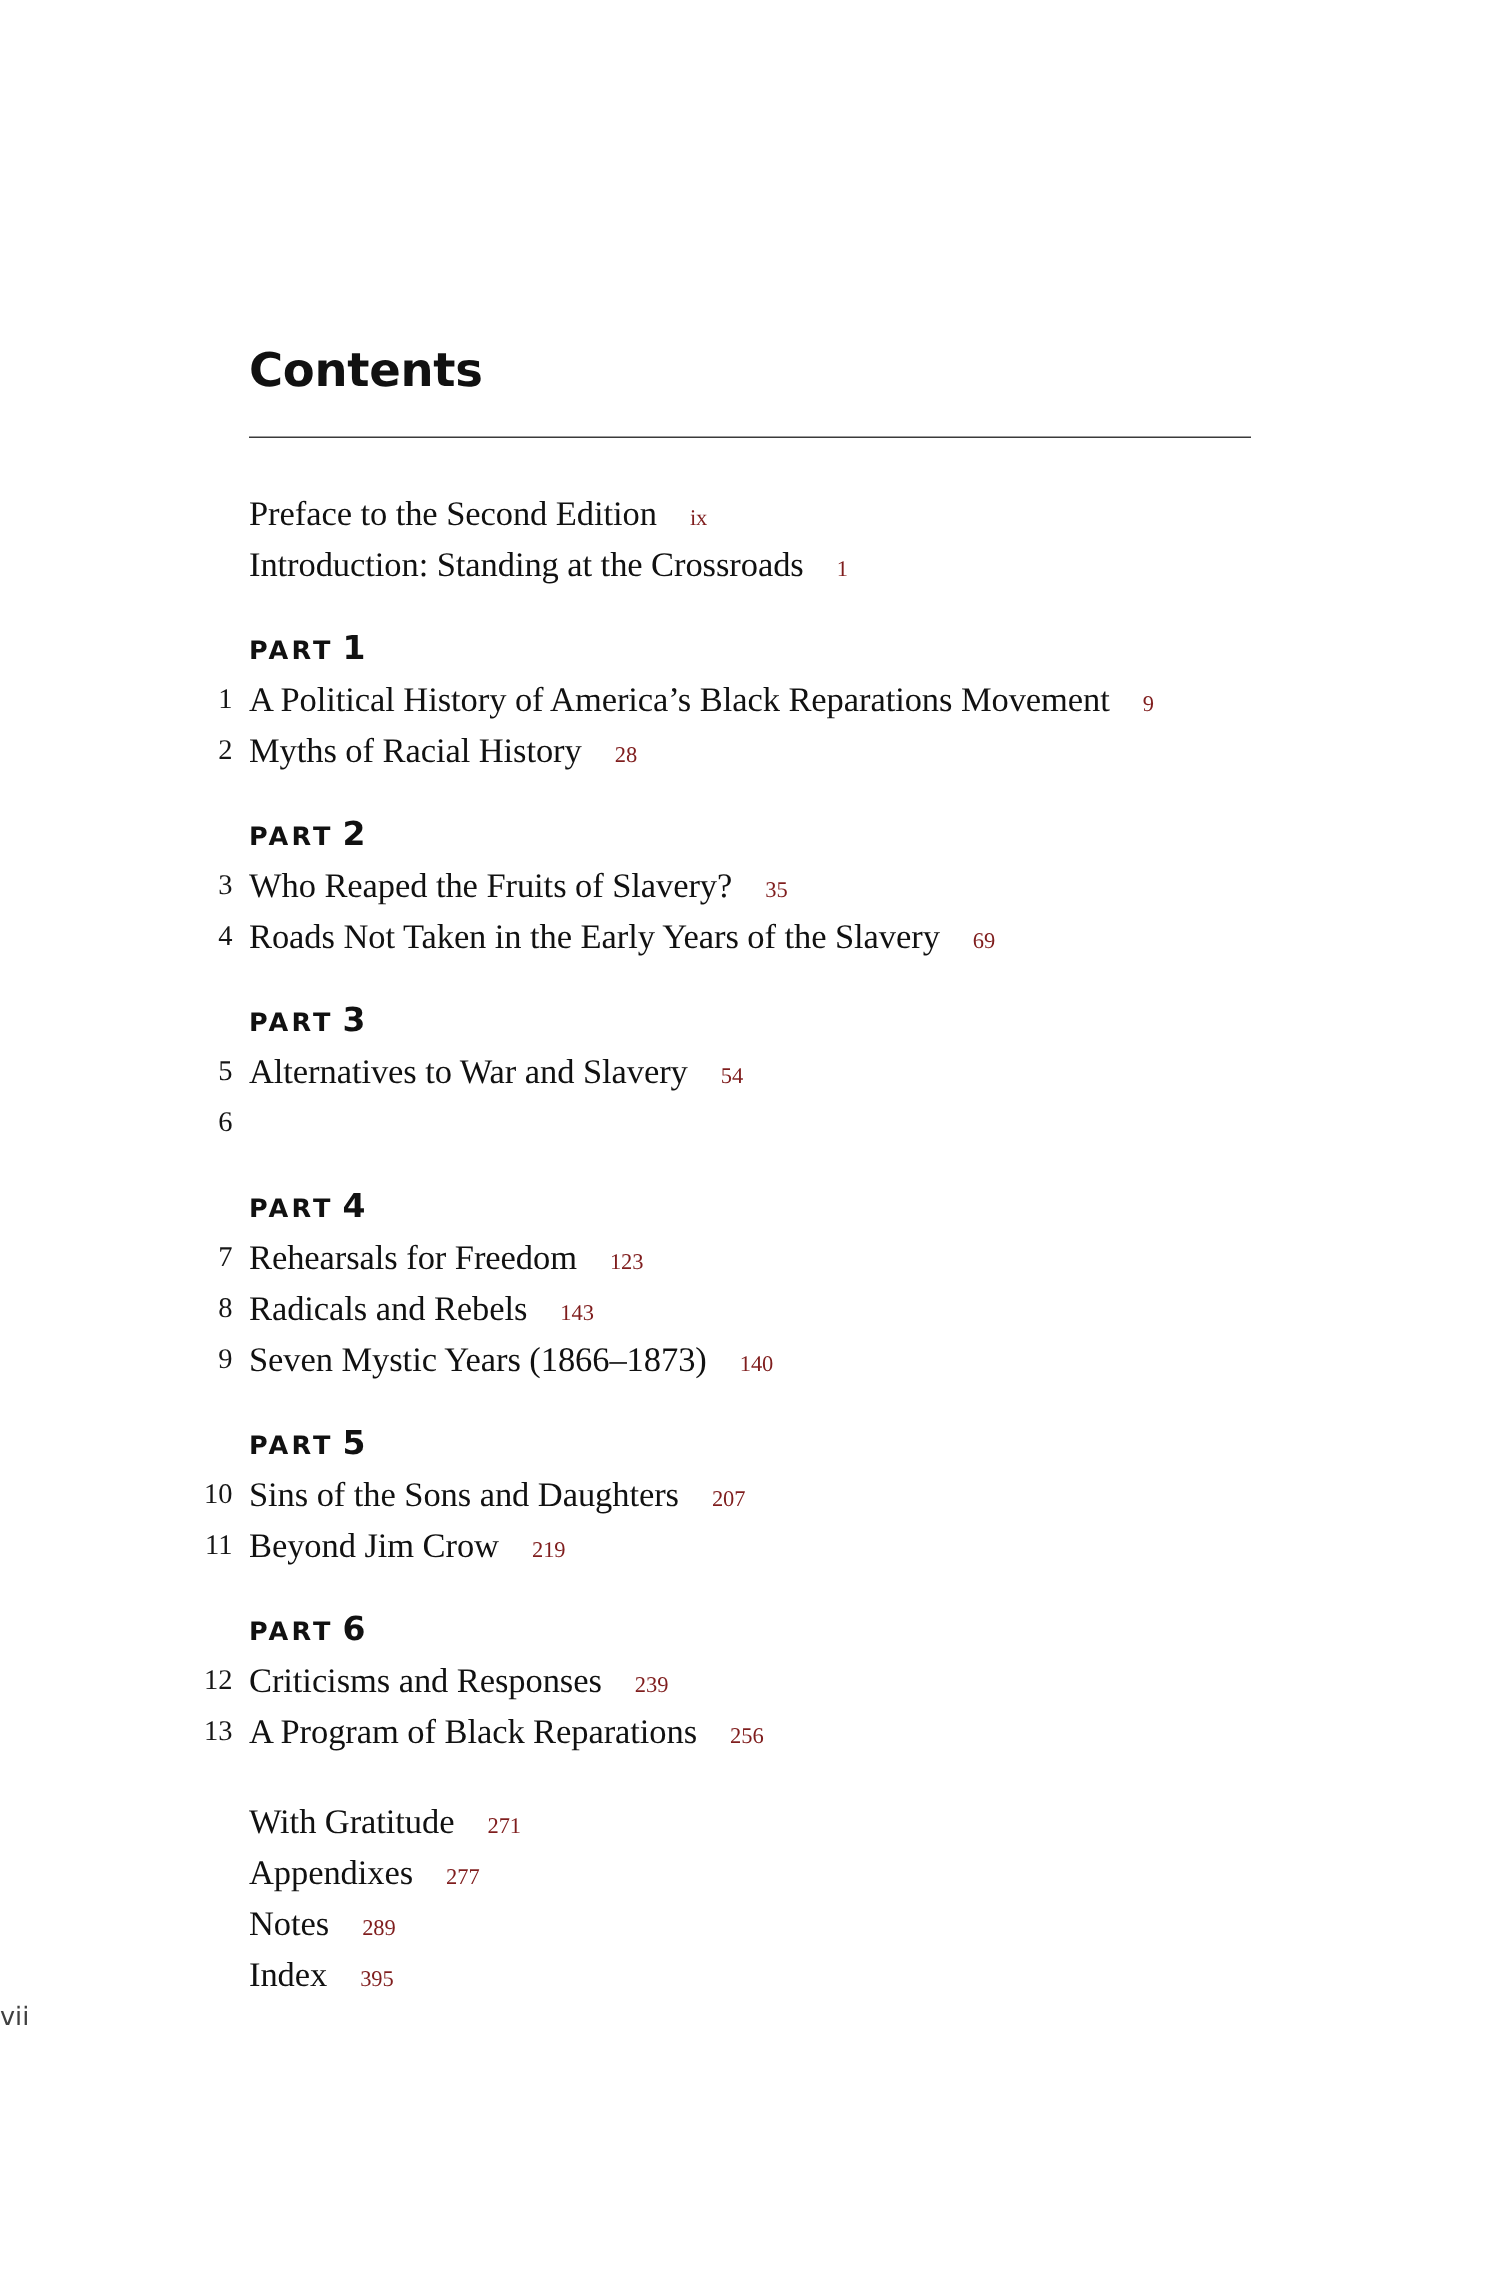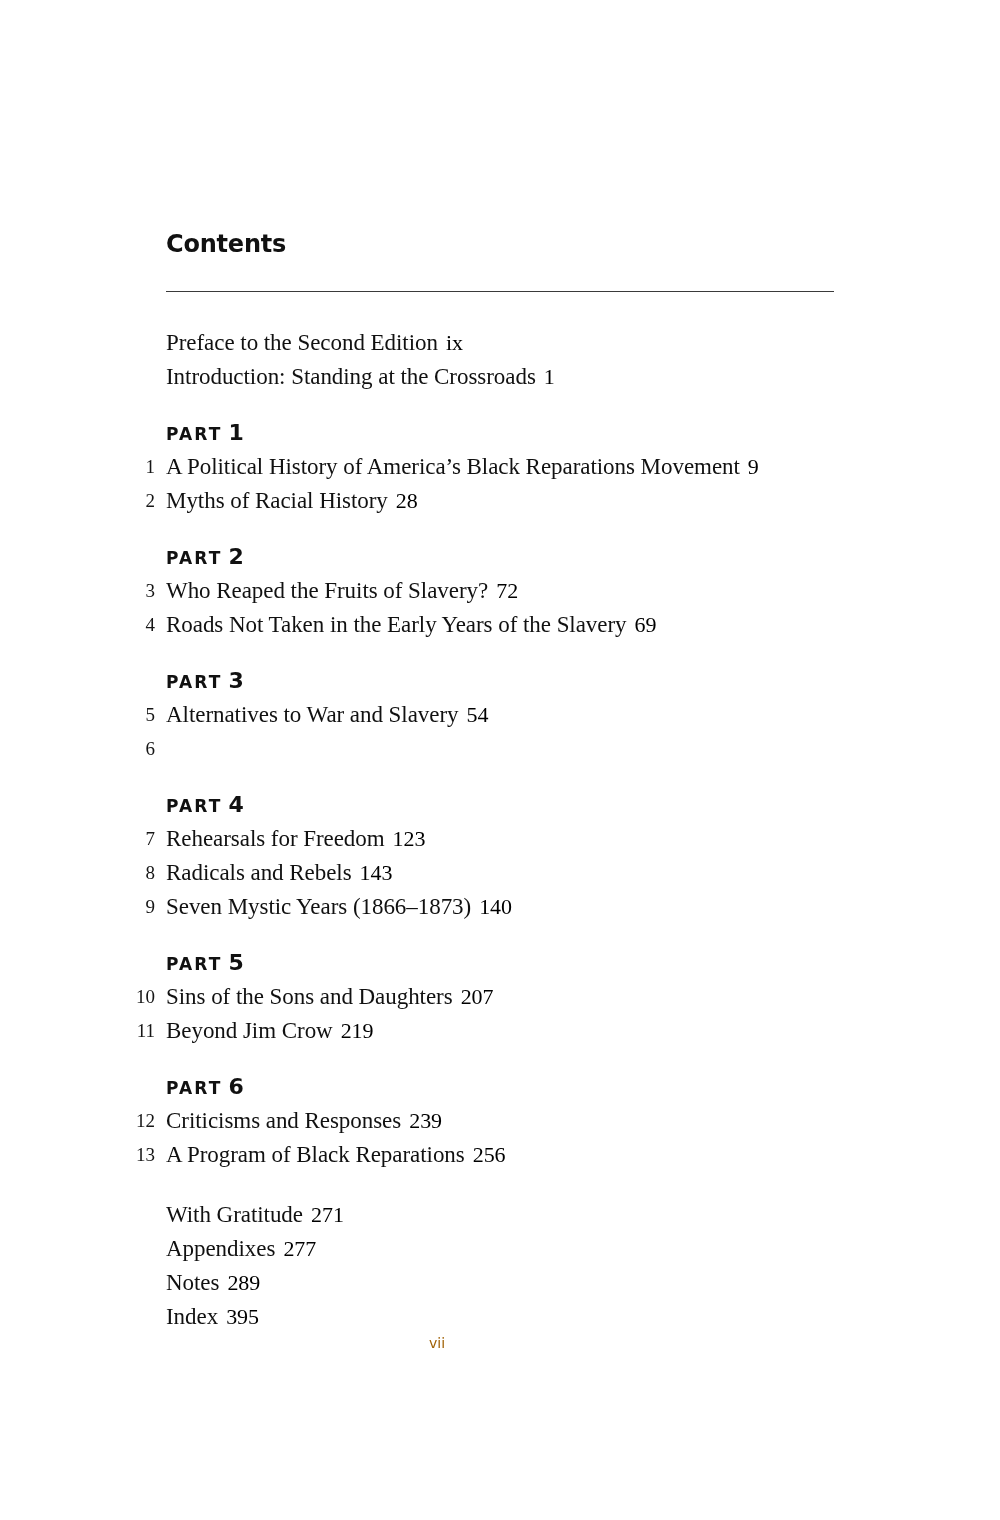--- a/index.html
+++ b/index.html
@@ -32,7 +32,7 @@
     top: 232px;
     font-family: "DejaVu Sans", "Liberation Sans", sans-serif;
     font-weight: bold;
-    font-size: 24px;
+    font-size: 31px;
     letter-spacing: -0.2px;
     color: #111111;
     line-height: 1;

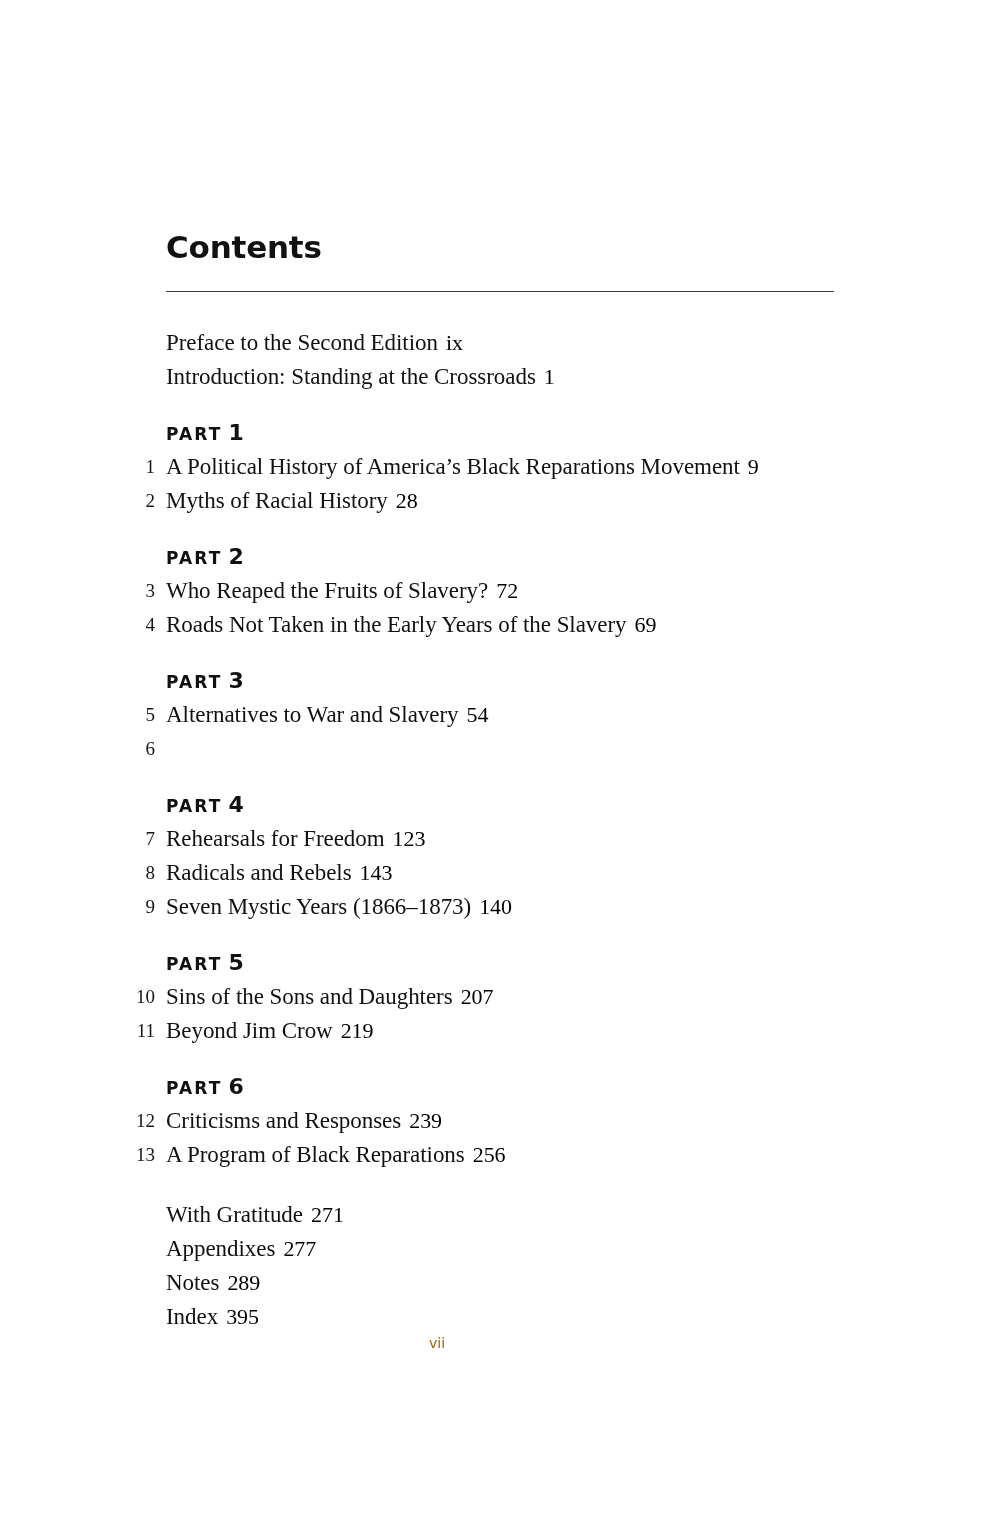--- a/index.html
+++ b/index.html
@@ -92,9 +92,9 @@
     letter-spacing: -0.05px;
   }
   .entry .pg {
-    font-size: 22px;
-    color: #000000;
-    padding-left: 8px;
+    font-size: 15px;
+    color: #7f1d1d;
+    padding-left: 22px;
   }
 
   .entry.plain .entry-title {

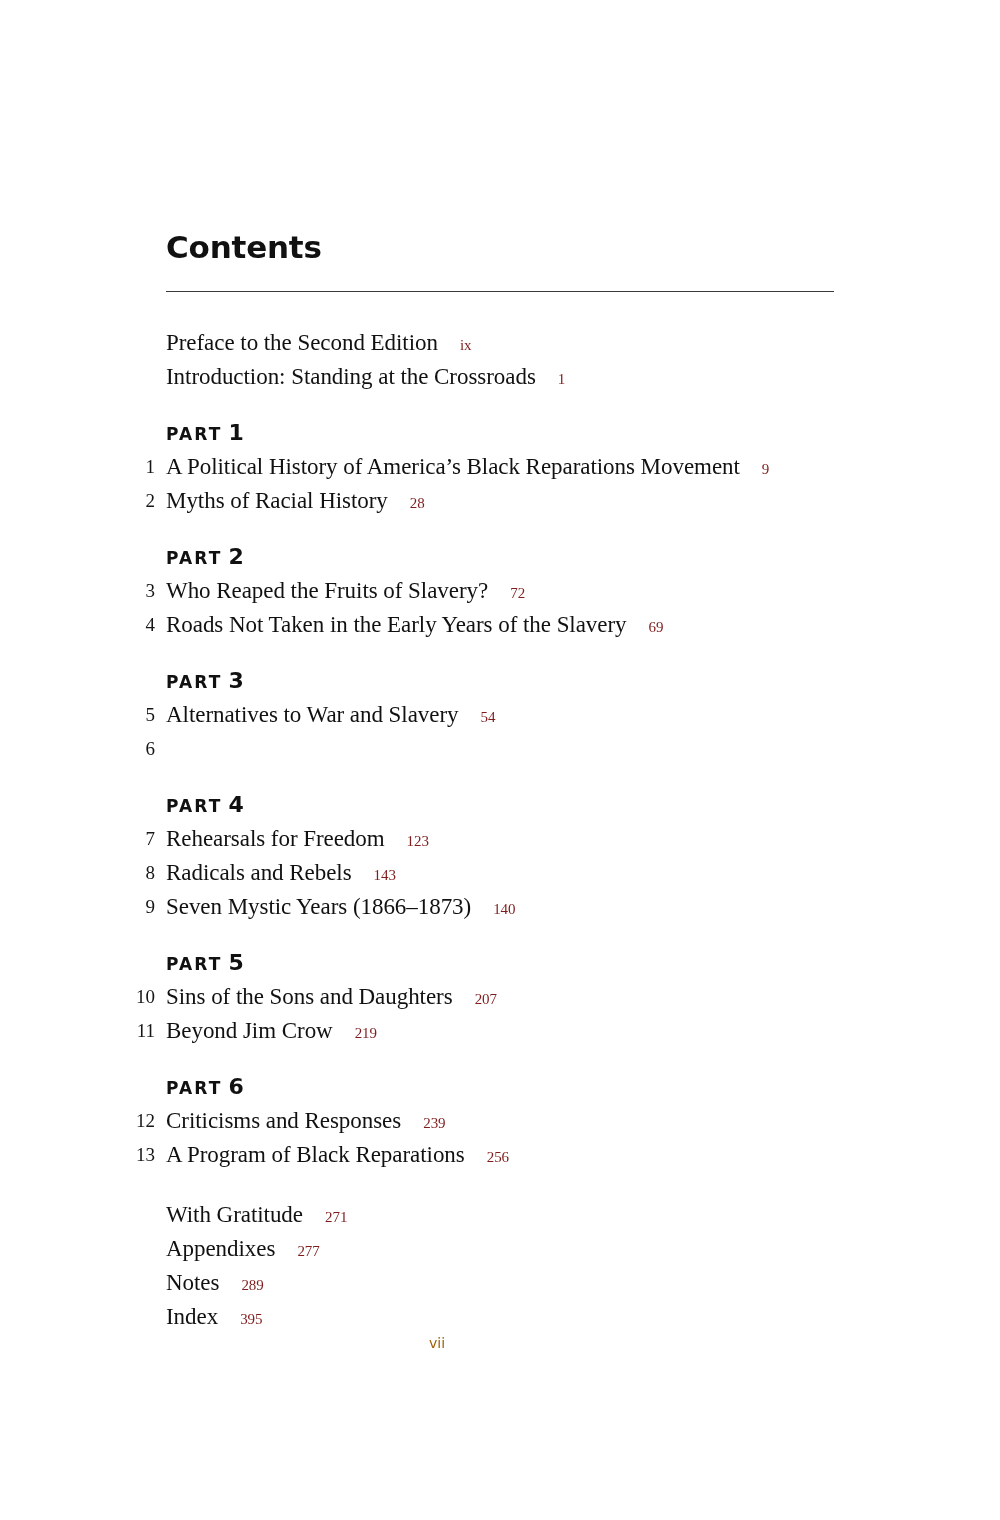--- a/index.html
+++ b/index.html
@@ -179,7 +179,7 @@
     </div>
     <div class="entry">
       <span class="num">3</span>
-      <span class="entry-title"><span>Who Reaped the Fruits of Slavery?</span><span class="pg">72</span></span>
+      <span class="entry-title"><span>Who Reaped the Fruits of Slavery?</span><span class="pg">35</span></span>
     </div>
     <div class="entry">
       <span class="num">4</span>

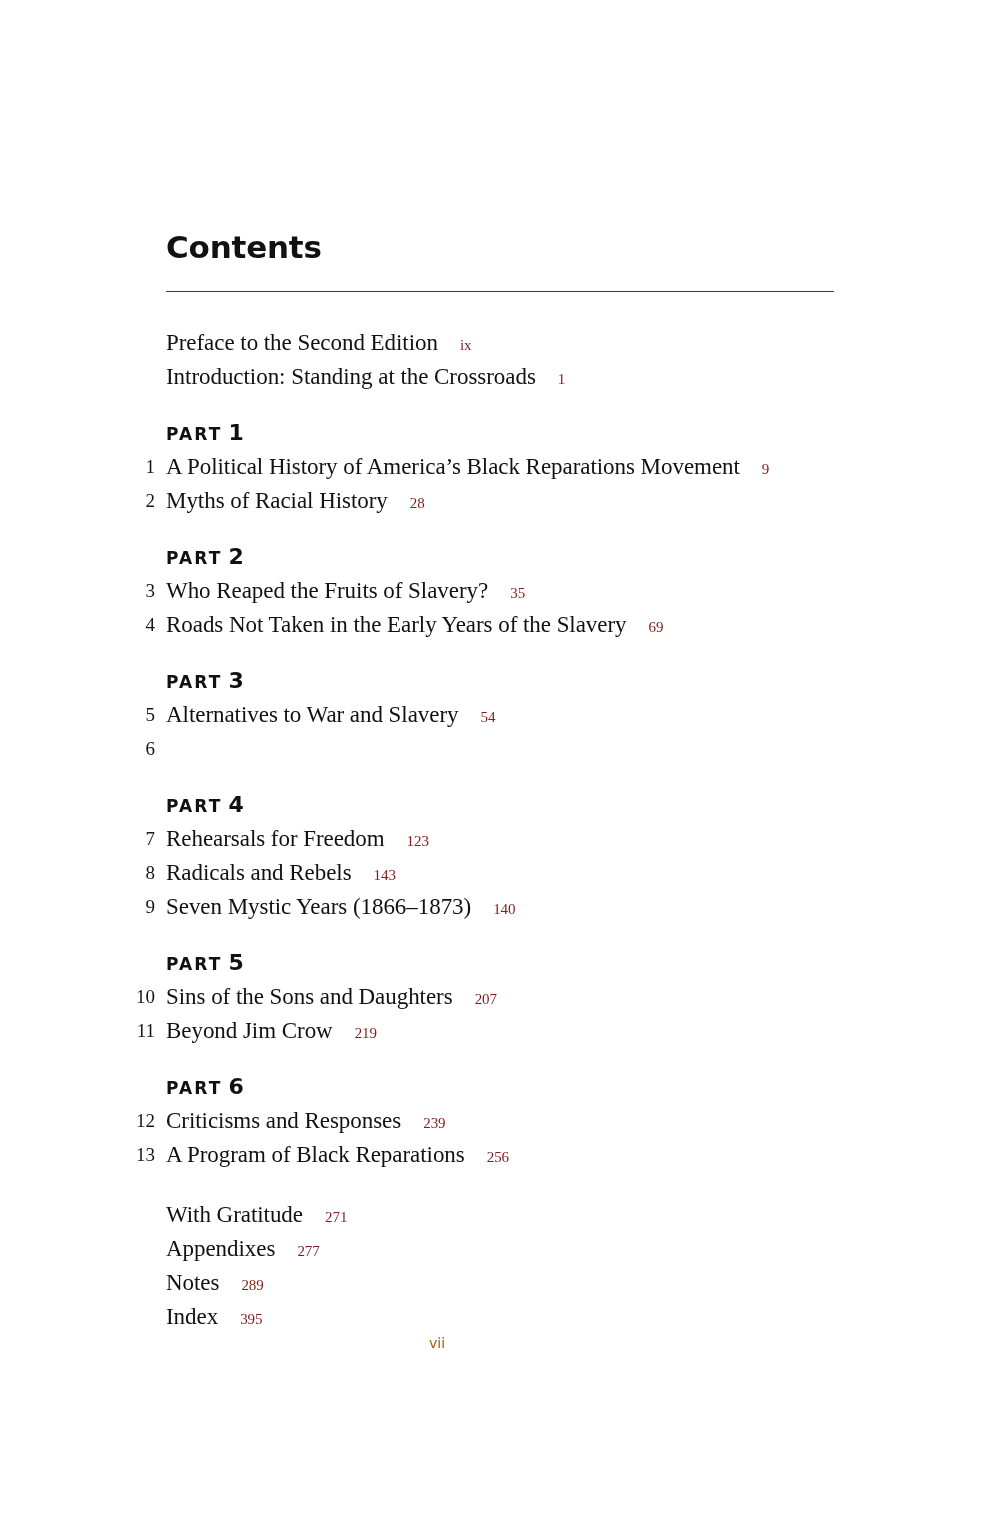--- a/index.html
+++ b/index.html
@@ -136,10 +136,10 @@
     left: 0;
     top: 1335px;
     width: 874px;
-    text-align: center;
-    font-family: "DejaVu Sans", "Liberation Sans", sans-serif;
-    font-size: 14px;
-    color: #a16207;
+    text-align: left;
+    font-family: "DejaVu Sans", "Liberation Sans", sans-serif;
+    font-size: 17px;
+    color: #404040;
   }
 </style>
 </head>

